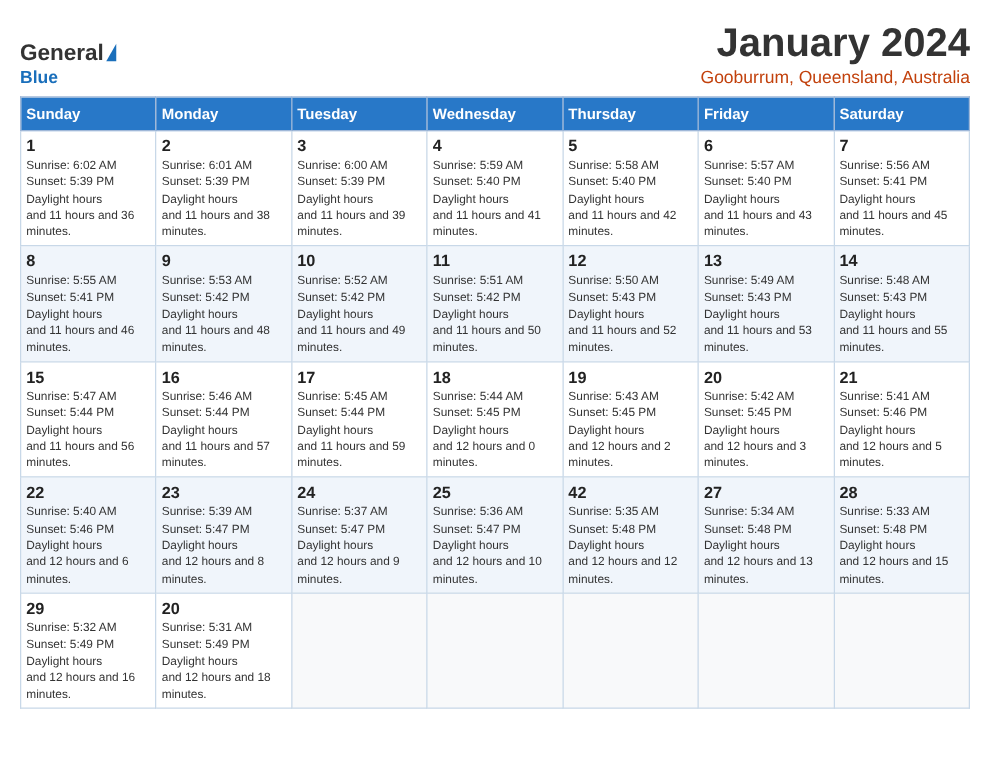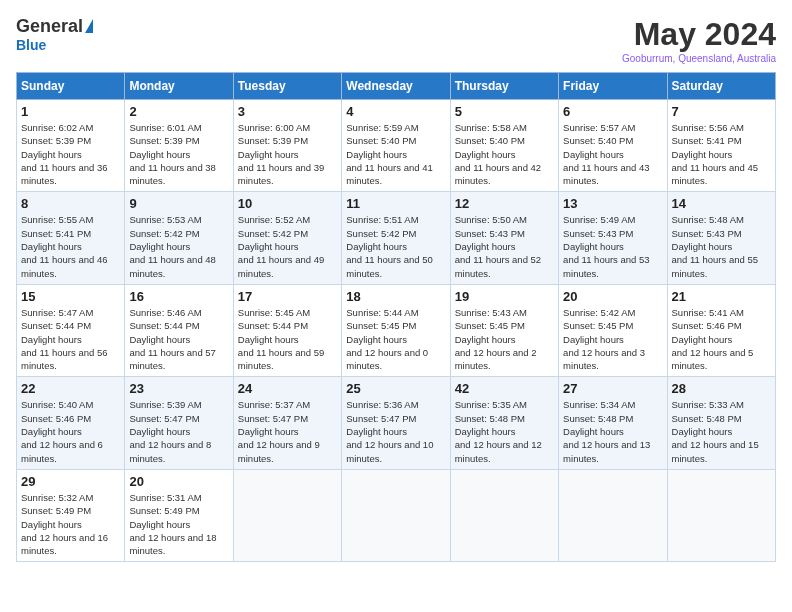--- a/index.html
+++ b/index.html
@@ -12,7 +12,7 @@
     }
     .header {
       display: flex;
-      align-items: flex-start;
+      align-items: flex-end;
       justify-content: space-between;
       margin-bottom: 8px;
     }

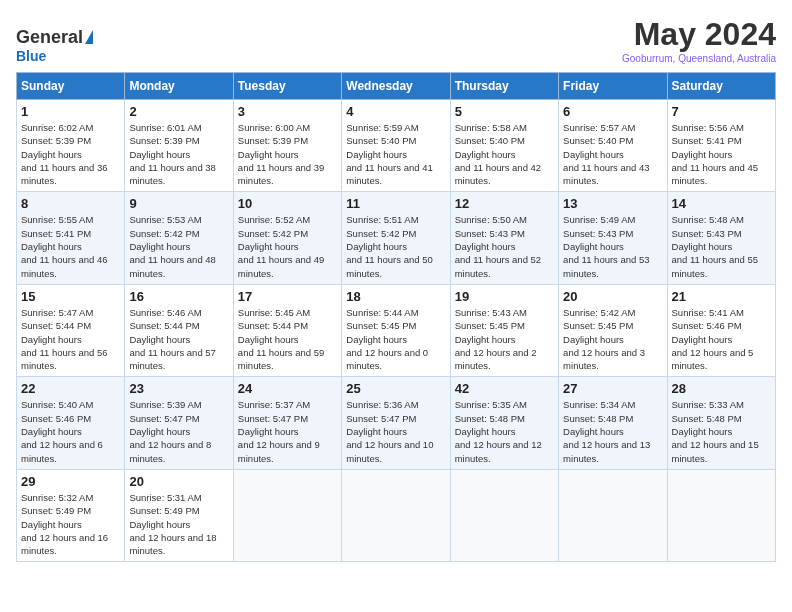--- a/index.html
+++ b/index.html
@@ -100,7 +100,7 @@
     <span class="logo-blue" style="font-size:14px;font-weight:bold;">Blue</span>
   </div>
   <div class="title-block">
-    <h1>May 2024</h1>
+    <h1>January 2024</h1>
     <h2>Gooburrum, Queensland, Australia</h2>
   </div>
 </div>

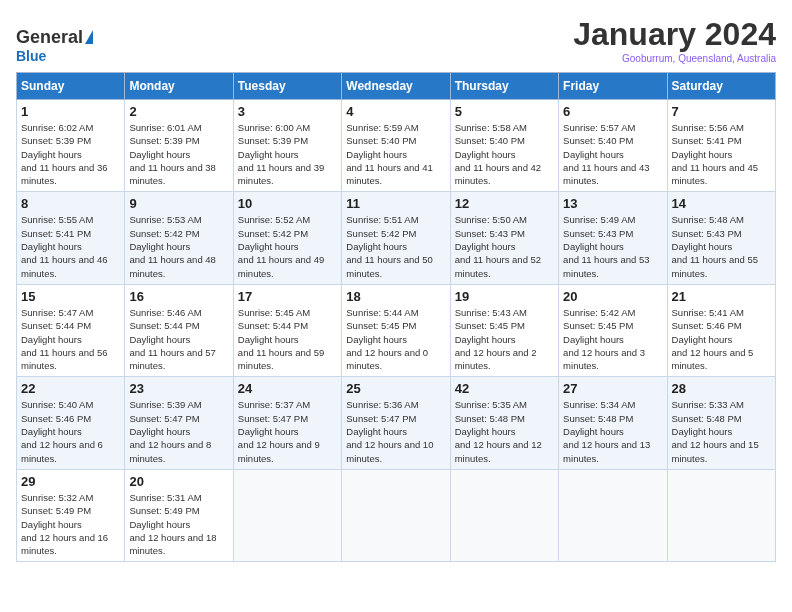--- a/index.html
+++ b/index.html
@@ -44,9 +44,9 @@
       color: #333;
     }
     .title-block h2 {
-      font-size: 10px;
+      font-size: 14px;
       font-weight: normal;
-      color: #8b5cf6;
+      color: #c2410c;
     }
     .calendar {
       width: 100%;

